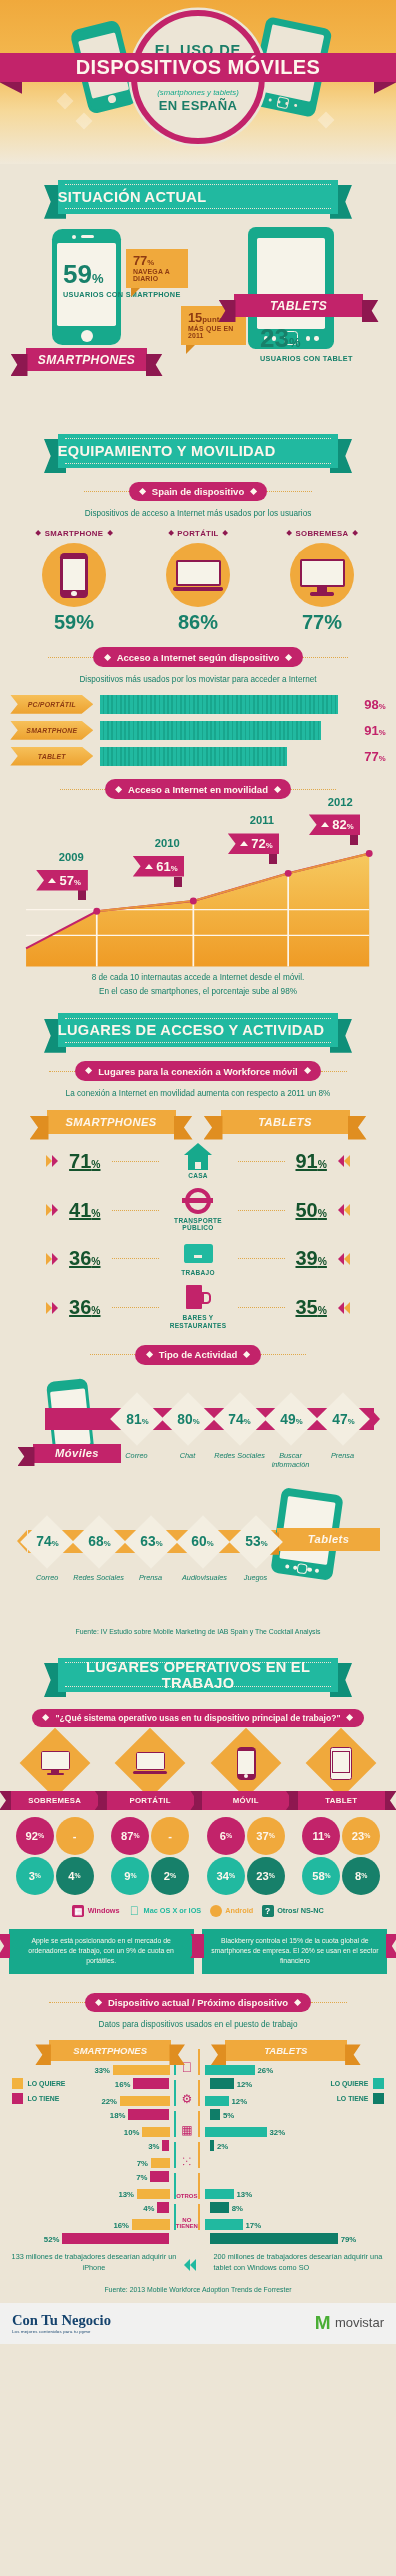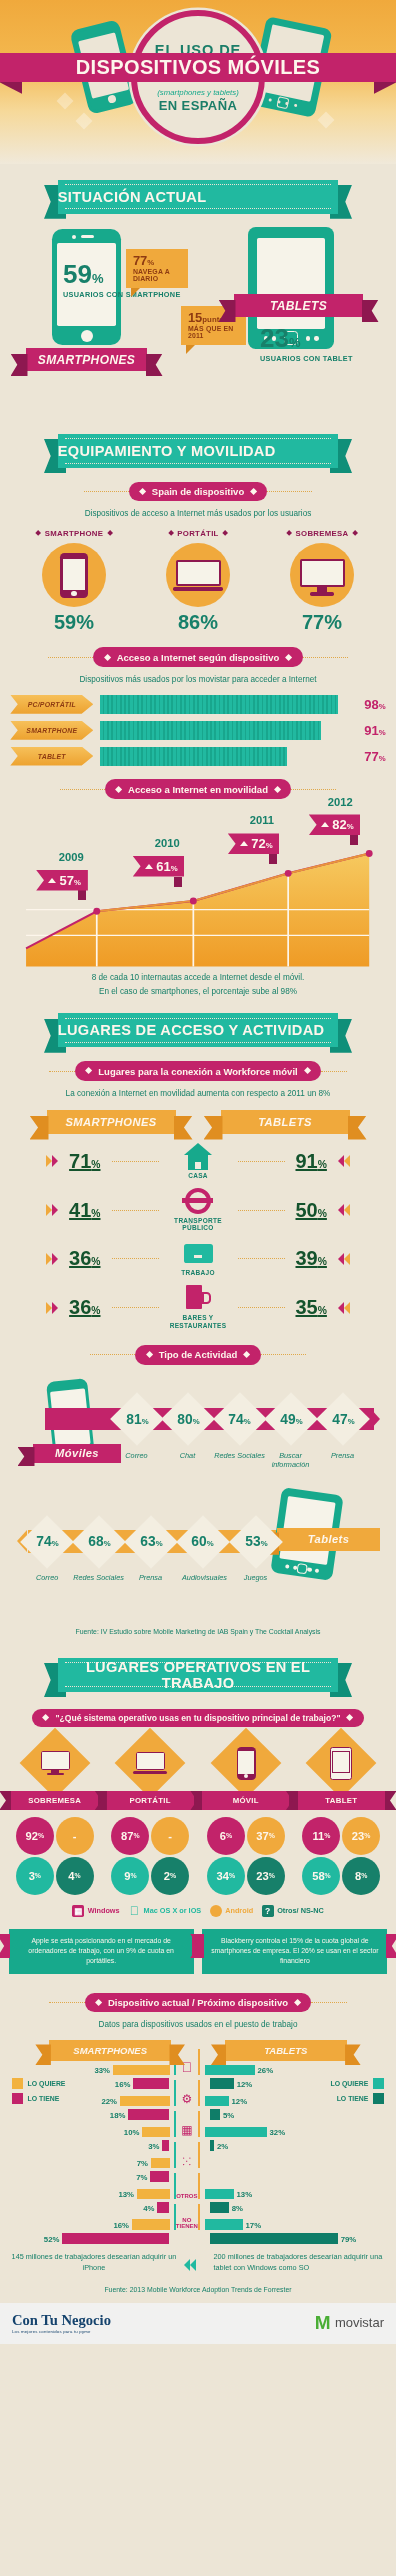--- a/index.html
+++ b/index.html
@@ -1040,7 +1040,7 @@
       </div>
 
       <div class="fnote" style="text-align:center;padding-right:17px;position:relative">
-        <span>145 millones de trabajadores desearían adquirir un iPhone</span>
+        <span>133 millones de trabajadores desearían adquirir un iPhone</span>
         <span class="chev" style="position:absolute;right:1.7px;top:6.9px">
             <i class="r1" style="border-right-color:#21b9a0"></i>
             <i class="r2" style="border-right-color:#21b9a0"></i>

